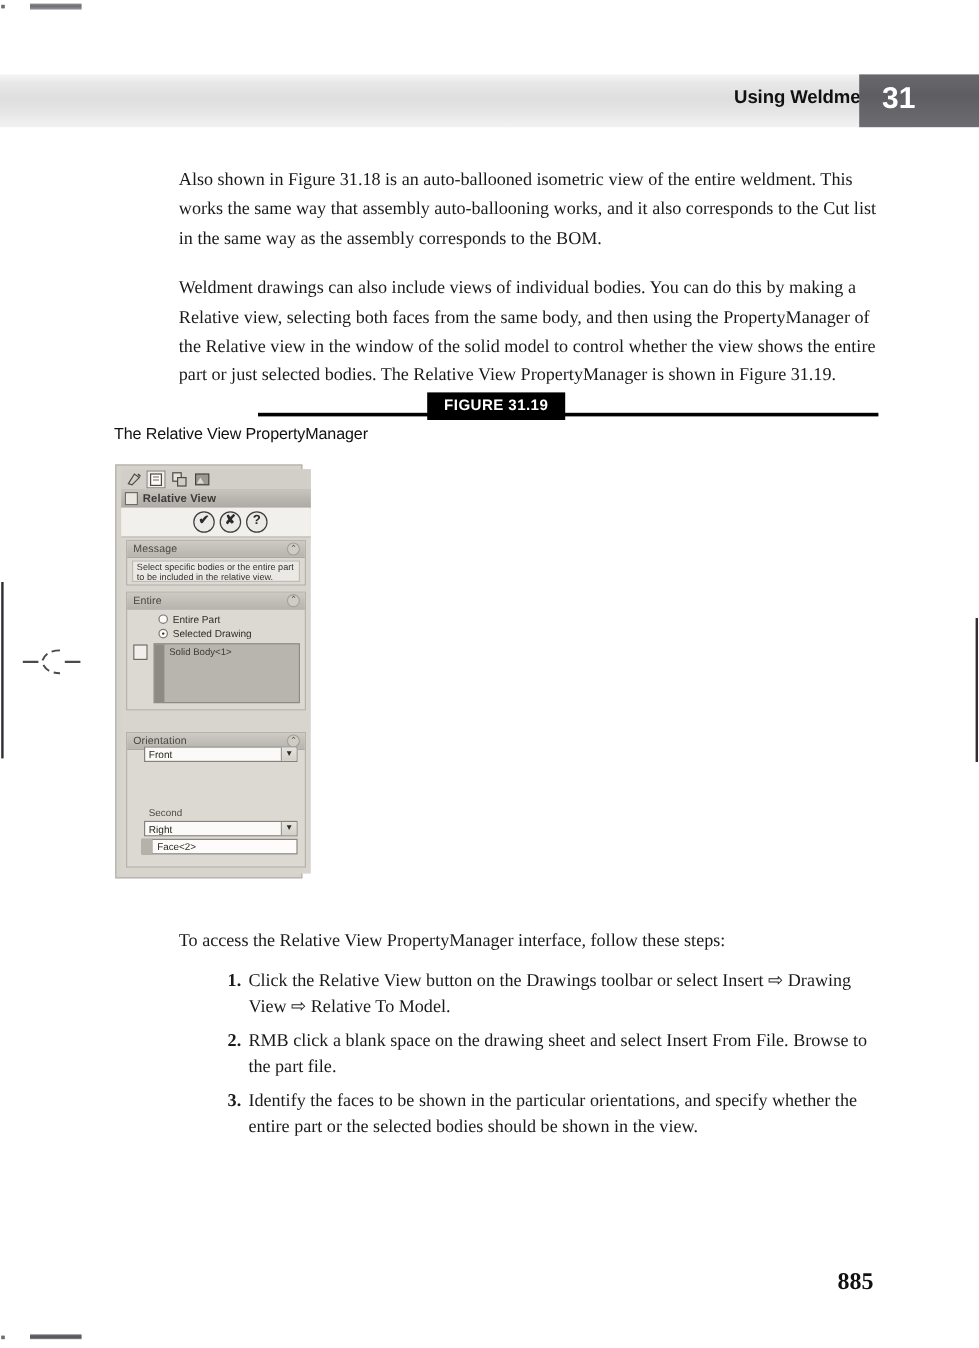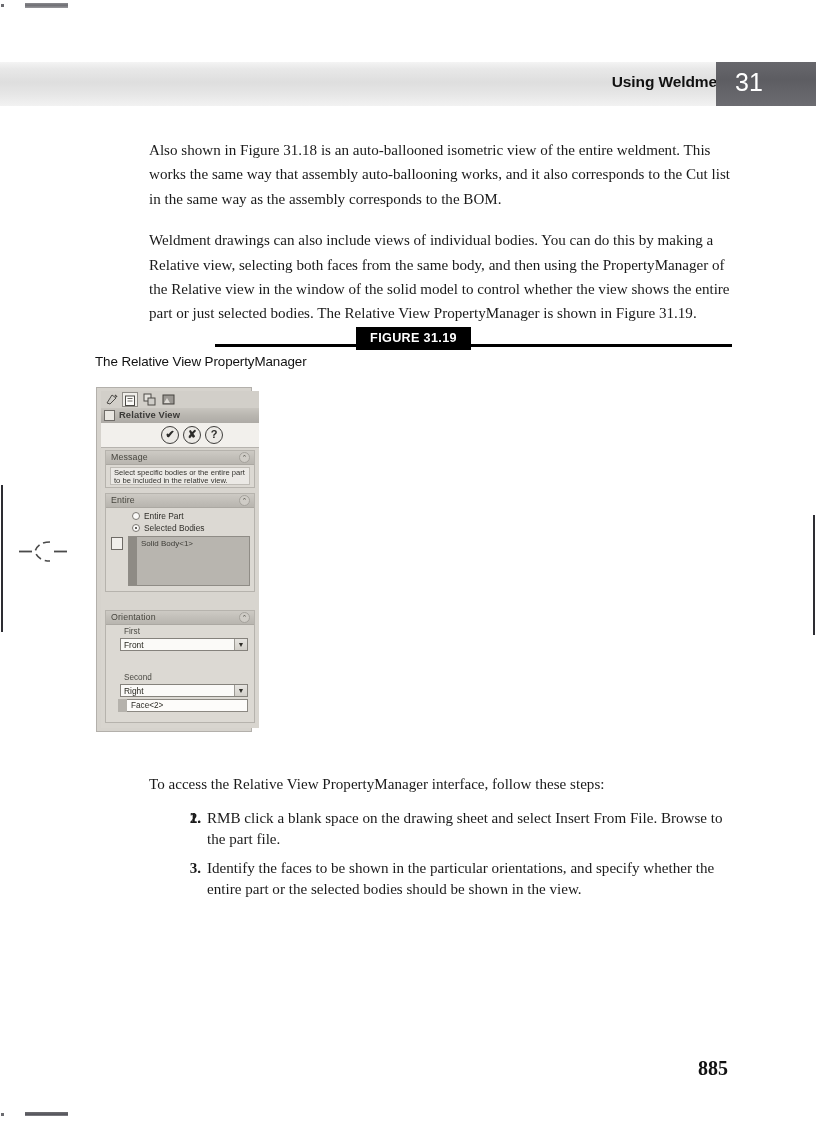--- a/index.html
+++ b/index.html
@@ -83,7 +83,7 @@
     position: absolute;
     left: 19px; top: 6px;
     font-family: "Liberation Sans", sans-serif;
-    font-weight: normal;
+    font-weight: bold;
     font-size: 25px;
     color: #ffffff;
   }

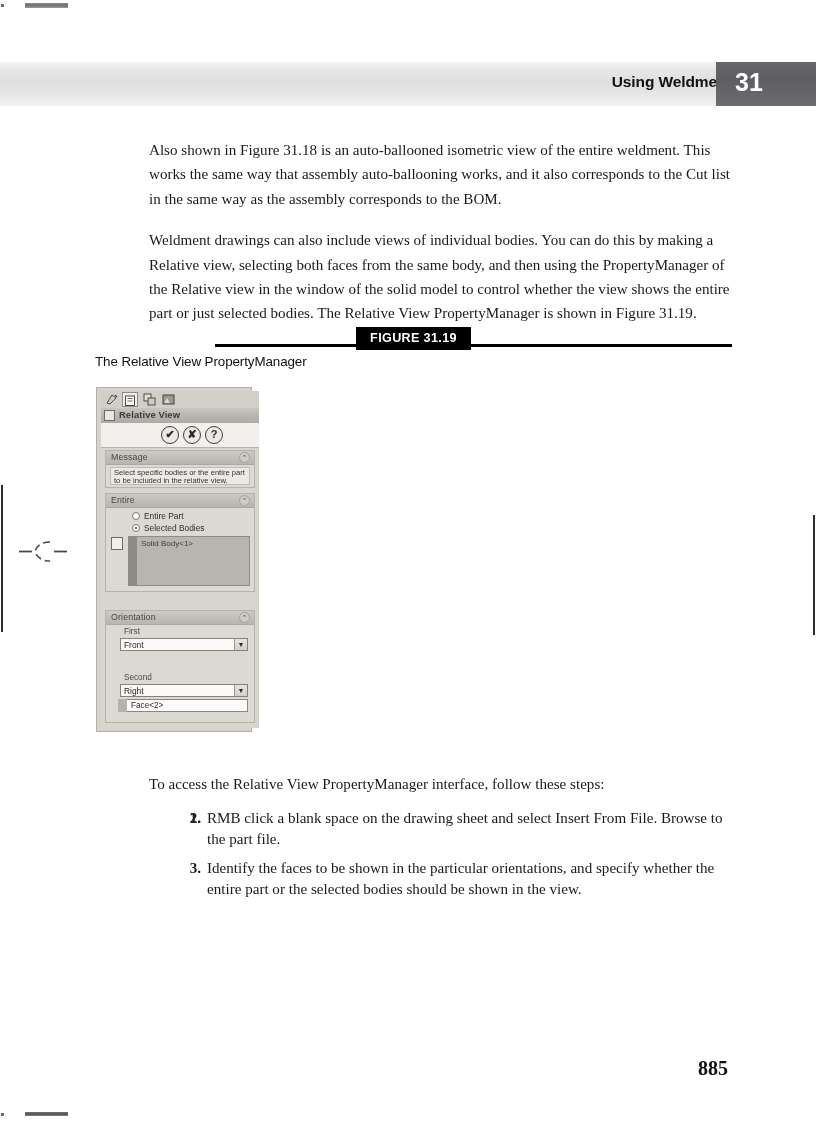--- a/index.html
+++ b/index.html
@@ -538,7 +538,7 @@
       <span class="radio-dot"></span><span>Entire Part</span>
     </div>
     <div class="radio-row r2">
-      <span class="radio-dot on"></span><span>Selected Bodies</span>
+      <span class="radio-dot on"></span><span>Selected Drawing</span>
     </div>
     <div class="body-icon"></div>
     <div class="sel-box">

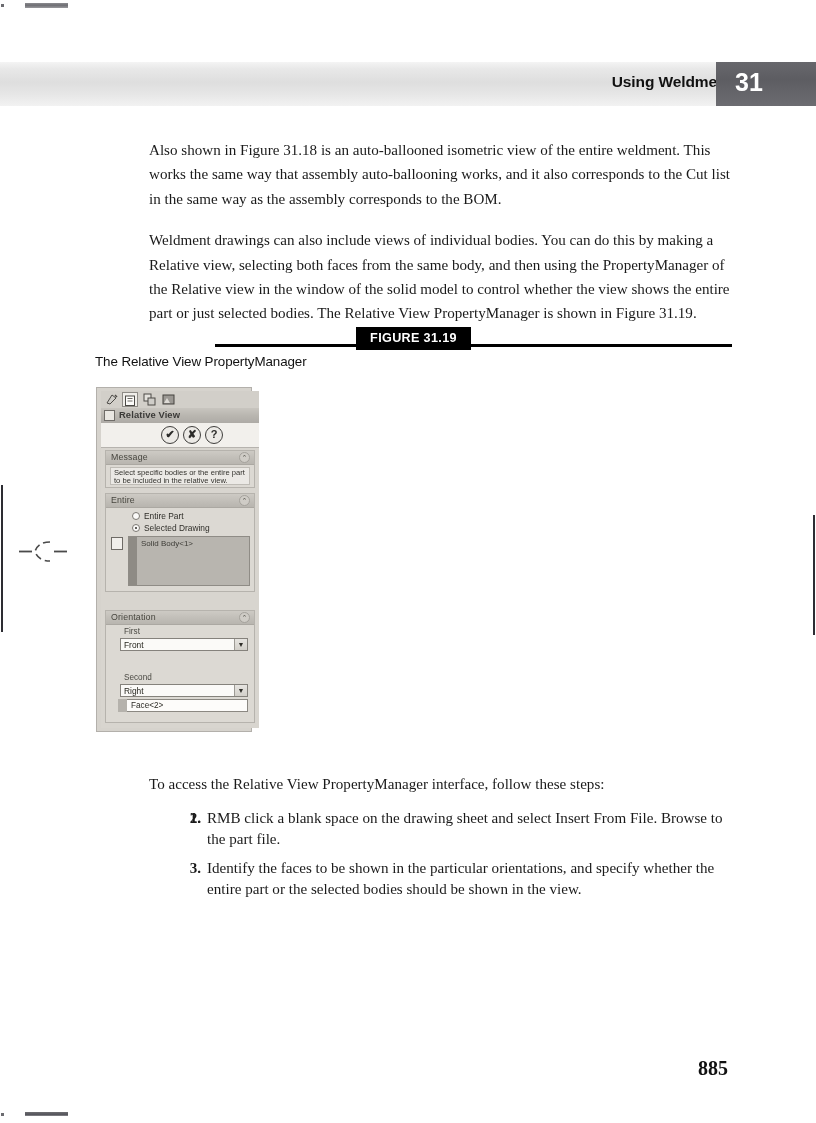--- a/index.html
+++ b/index.html
@@ -355,7 +355,7 @@
     border: 1px solid #85827c;
     box-sizing: border-box;
   }
-  .combo.c1 { top: 27px; }
+  .combo.c1 { top: 11px; }
   .combo.c2 { top: 73px; }
   .combo .val {
     position: absolute;

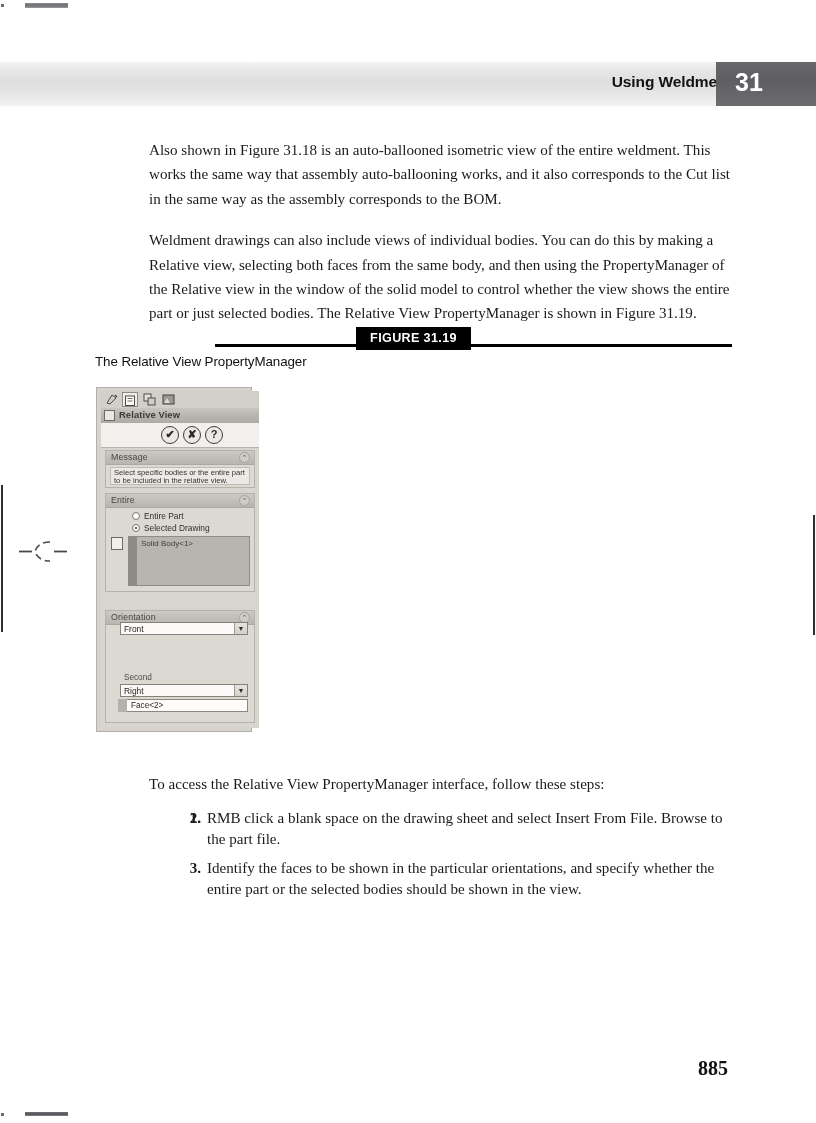--- a/index.html
+++ b/index.html
@@ -580,6 +580,7 @@
   <ol class="stepslist">
     <li>
       <span class="num">1.</span>
+      <span>Click the Relative View button on the Drawings toolbar or select Insert ⇨ Drawing View ⇨ Relative To Model.</span>
     </li>
     <li>
       <span class="num">2.</span>

